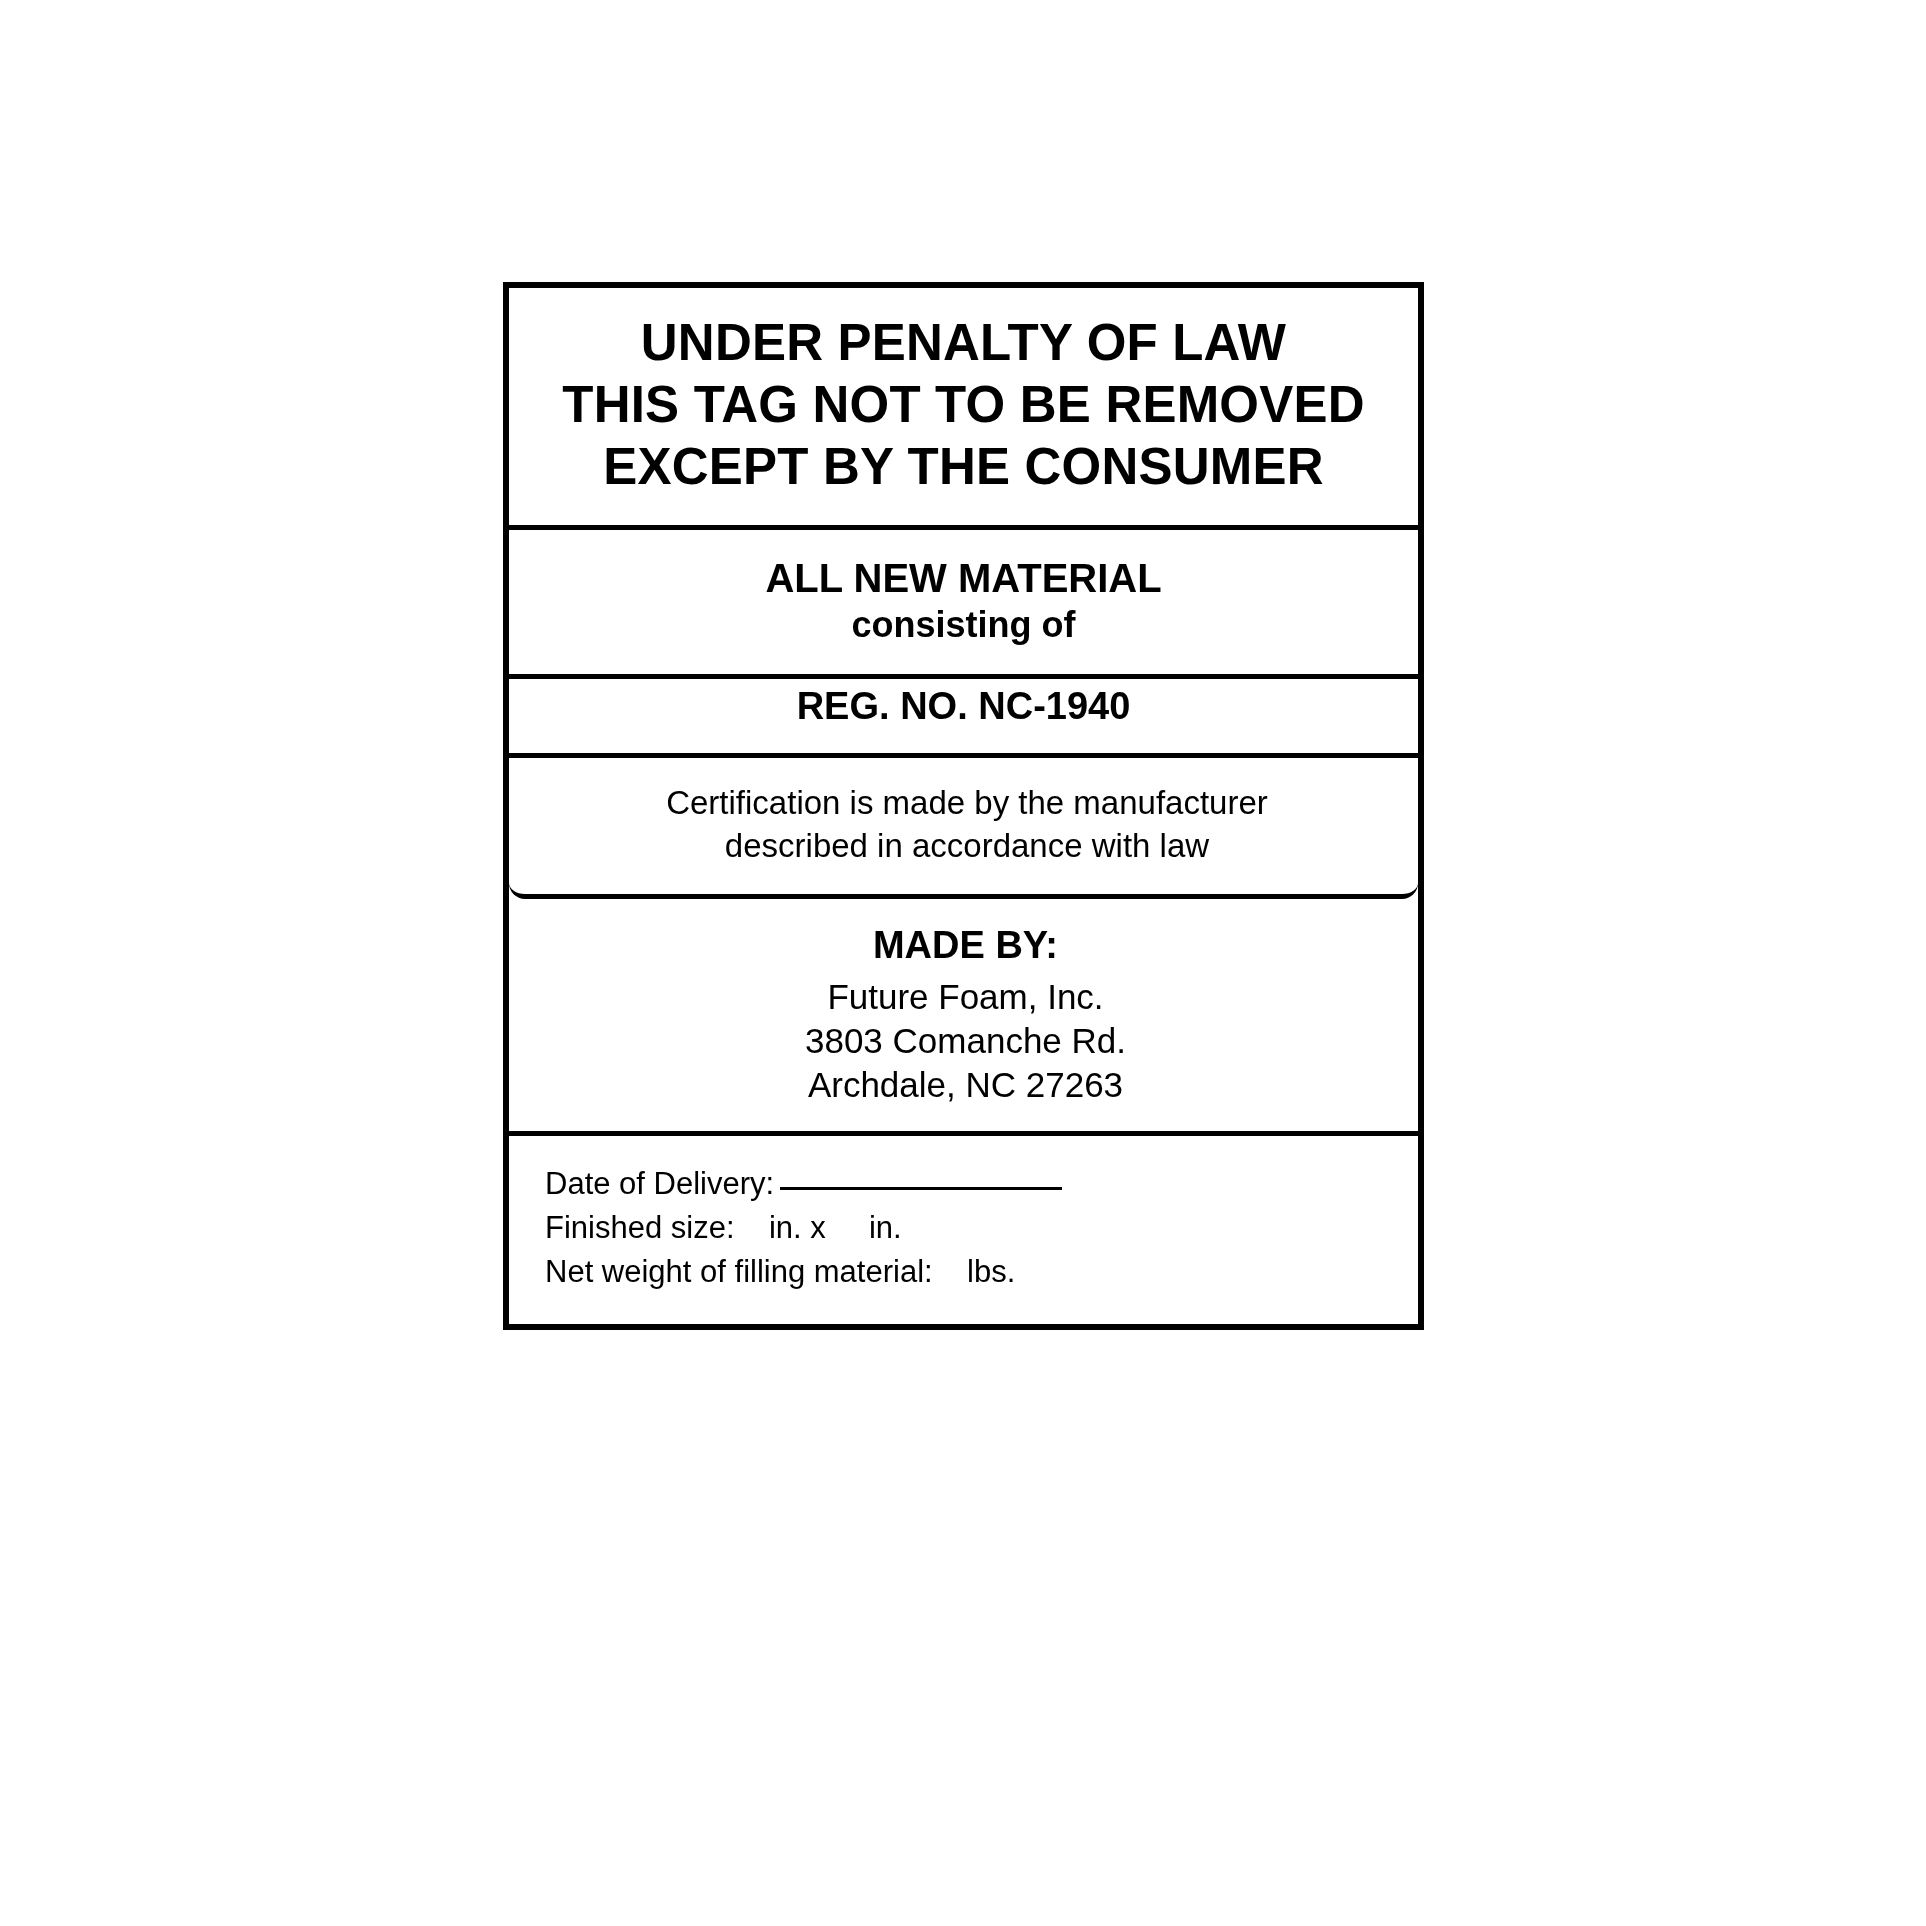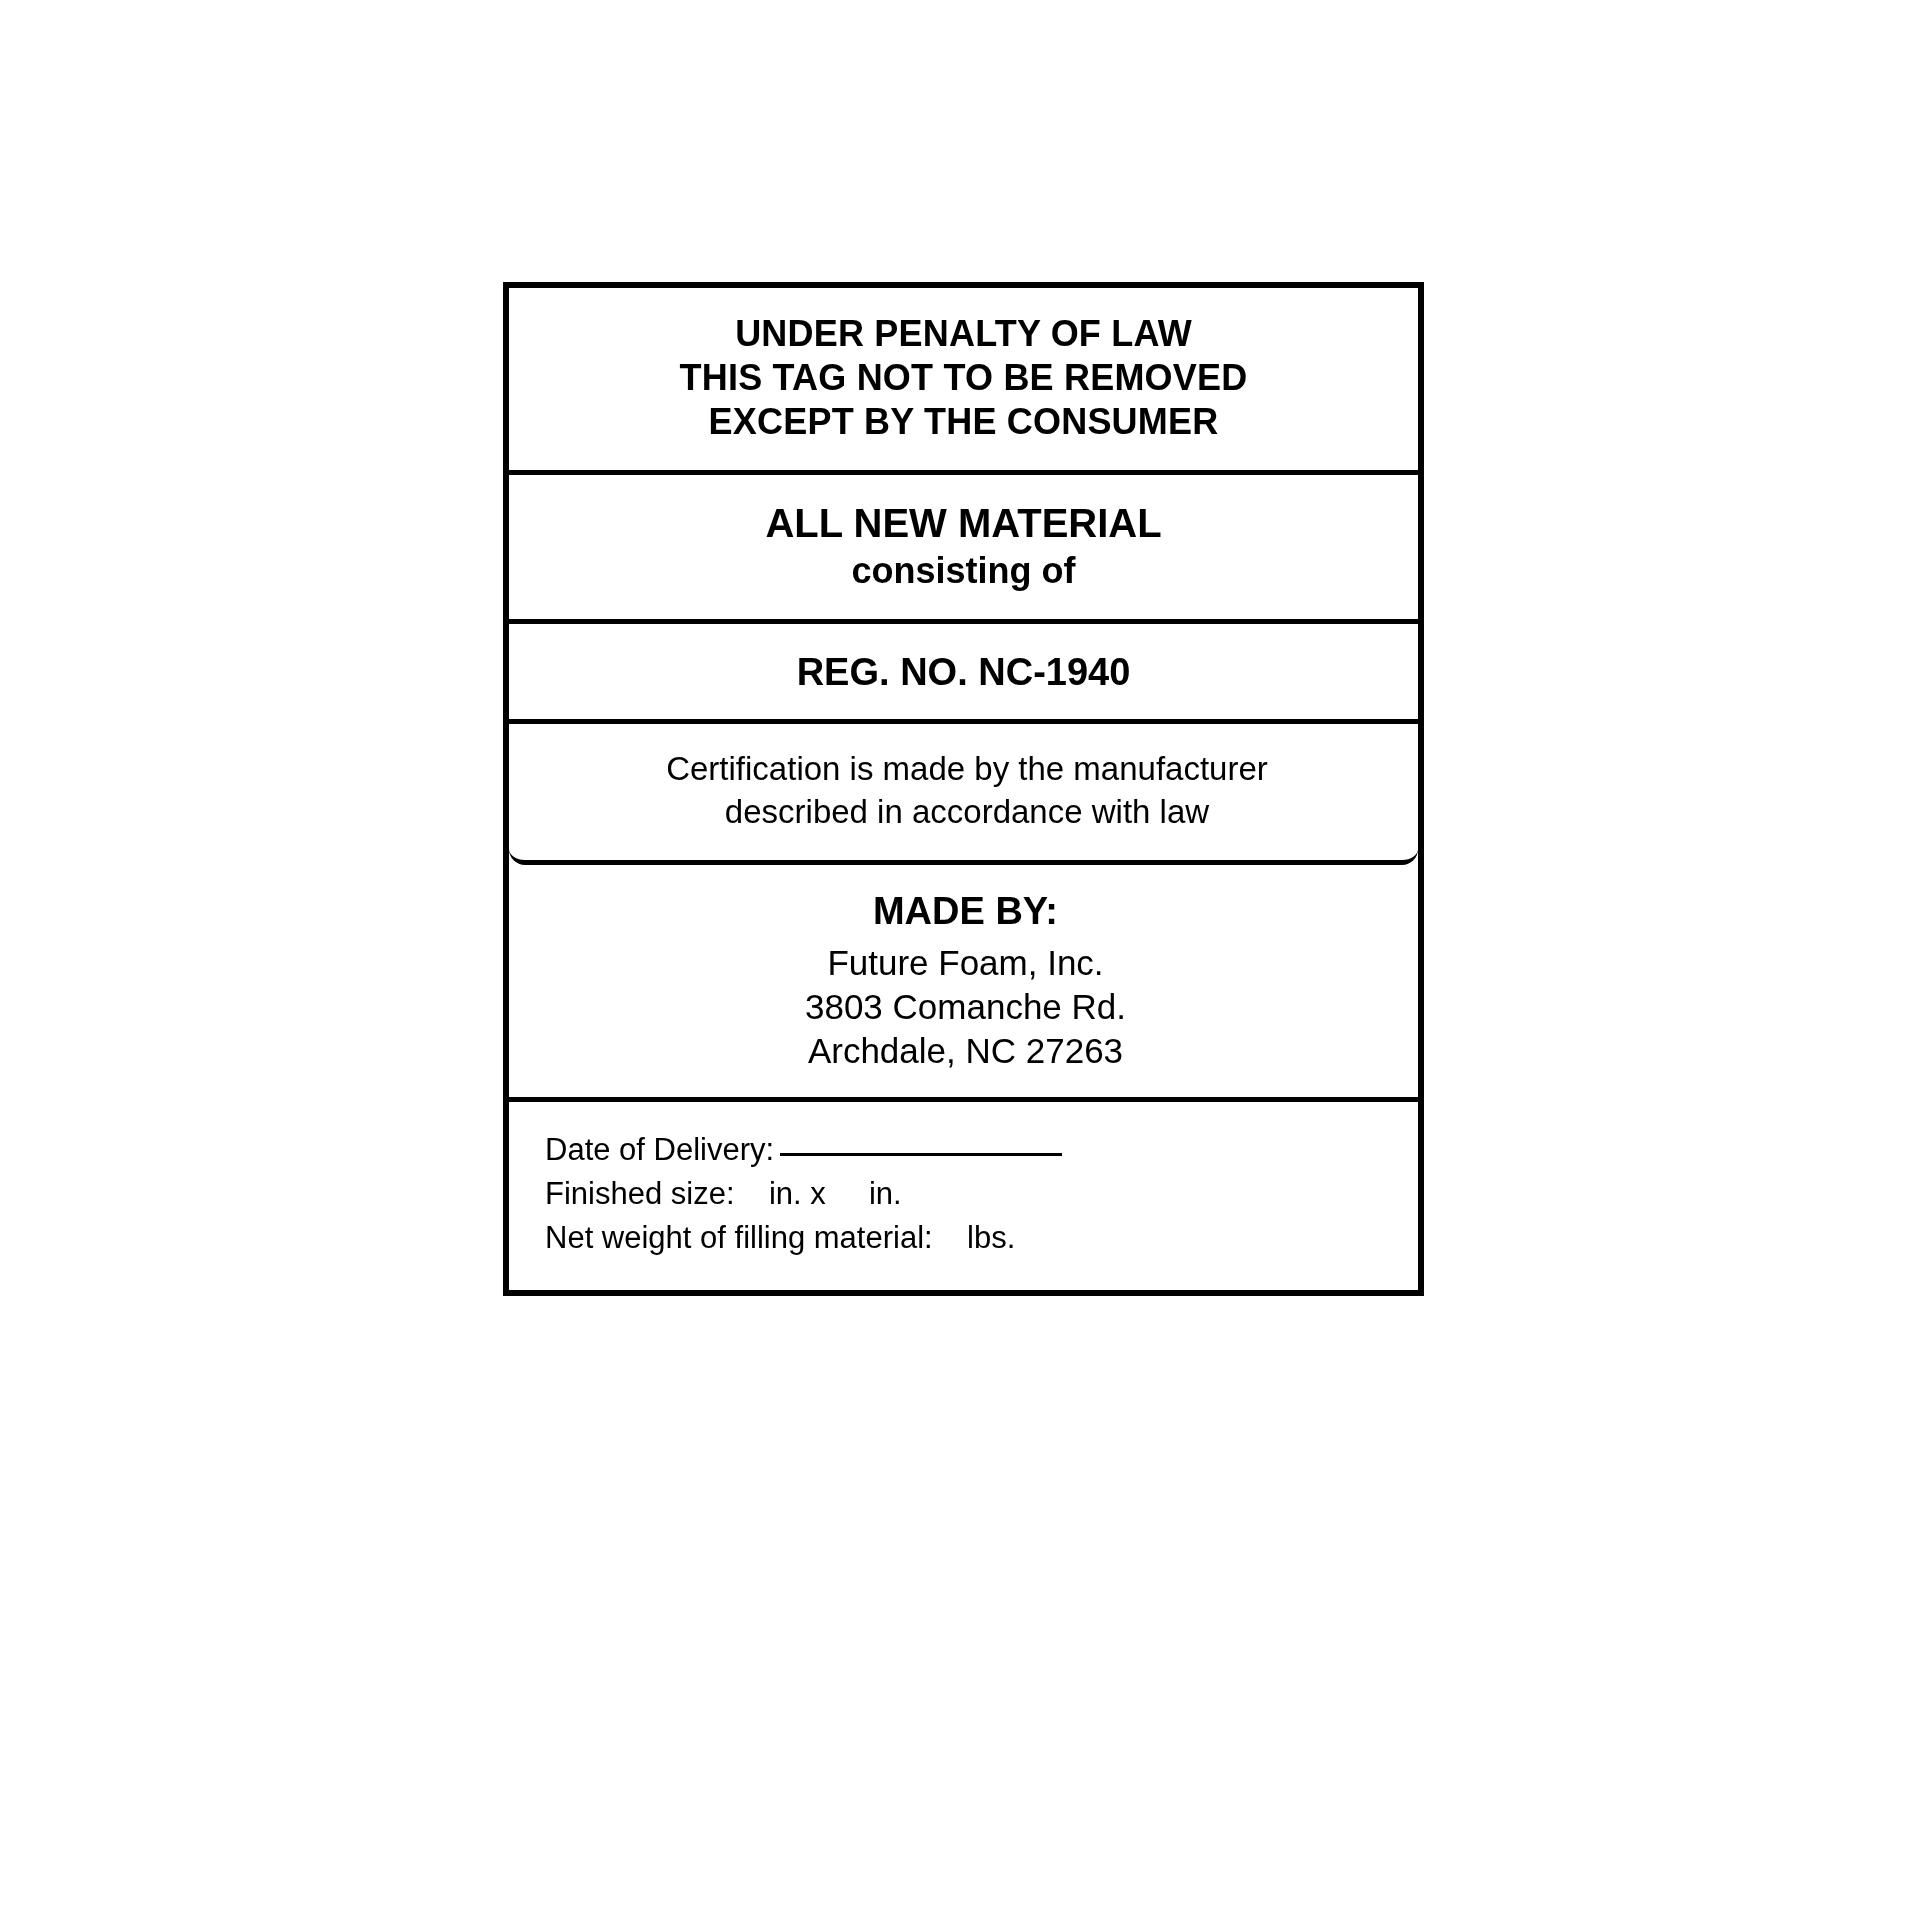--- a/index.html
+++ b/index.html
@@ -39,7 +39,7 @@
   }
   .sec-penalty .line {
     font-weight: bold;
-    font-size: 36px;
+    font-size: 51px;
     line-height: 1.22;
     letter-spacing: 0.2px;
   }

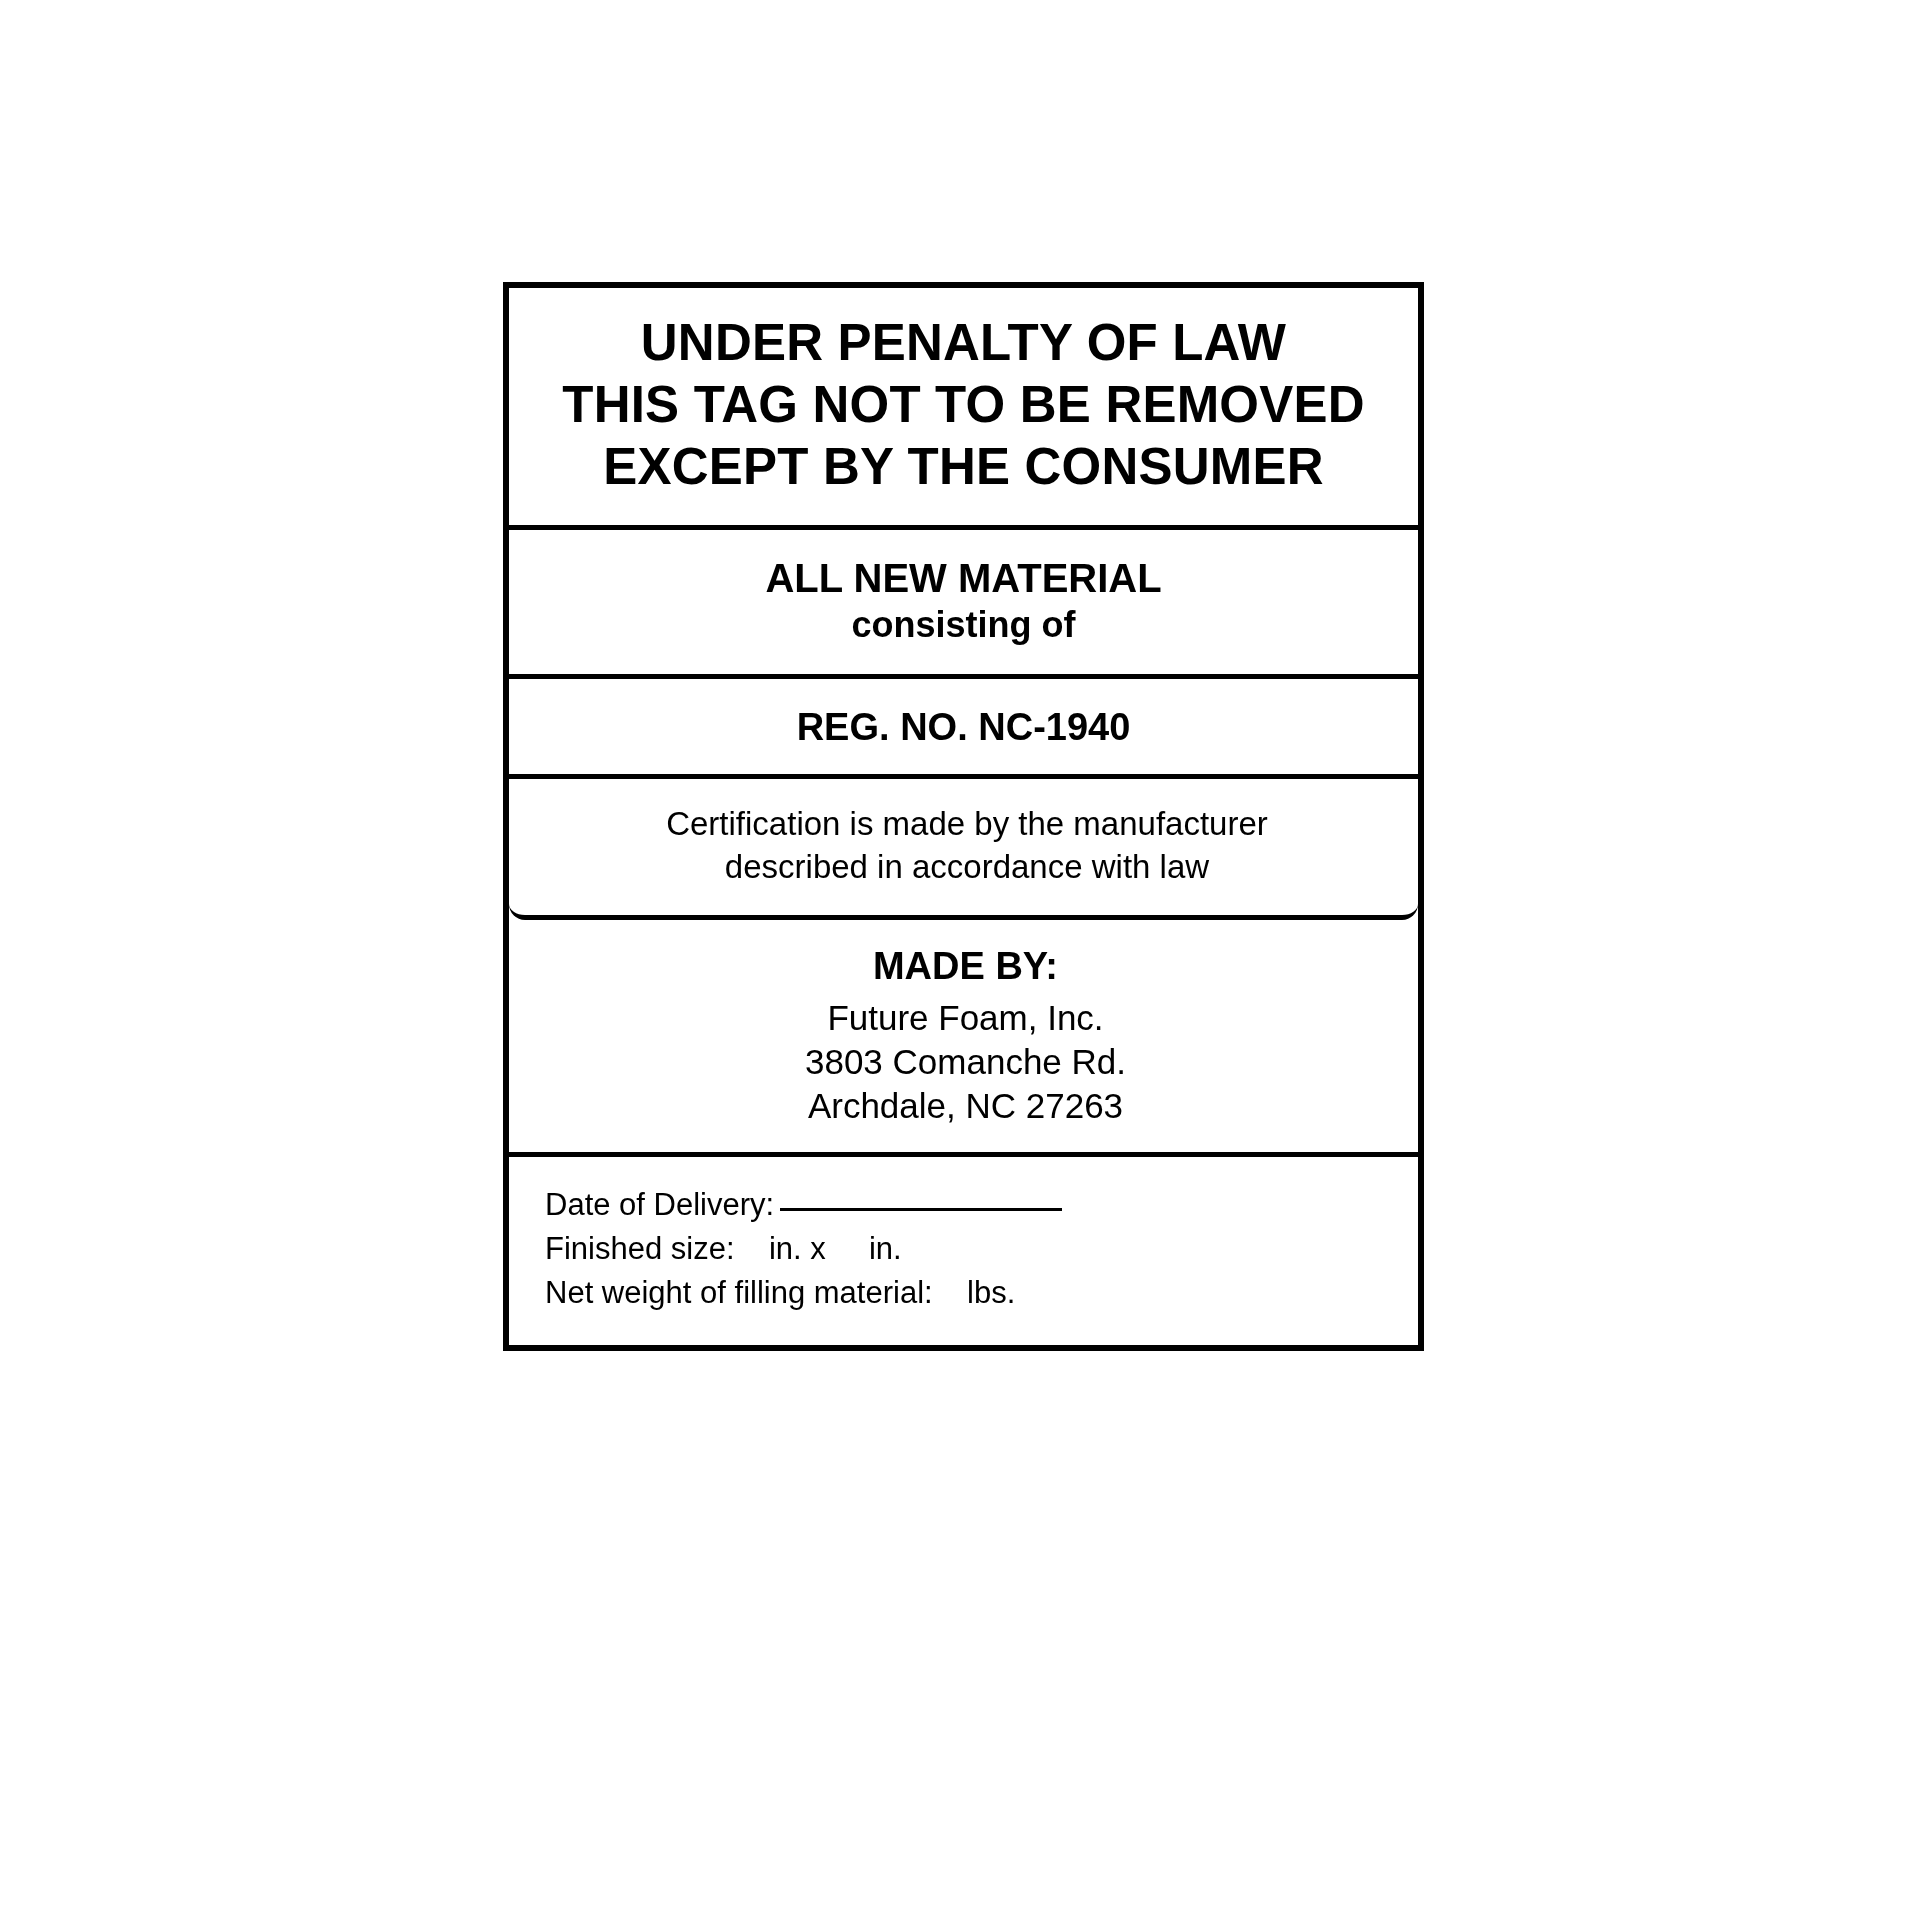--- a/index.html
+++ b/index.html
@@ -62,7 +62,7 @@
     line-height: 1.22;
   }
   .sec-reg {
-    padding: 26px 10px 24px 10px;
+    padding: 5px 10px 24px 10px;
   }
   .sec-reg .regline {
     font-weight: bold;

